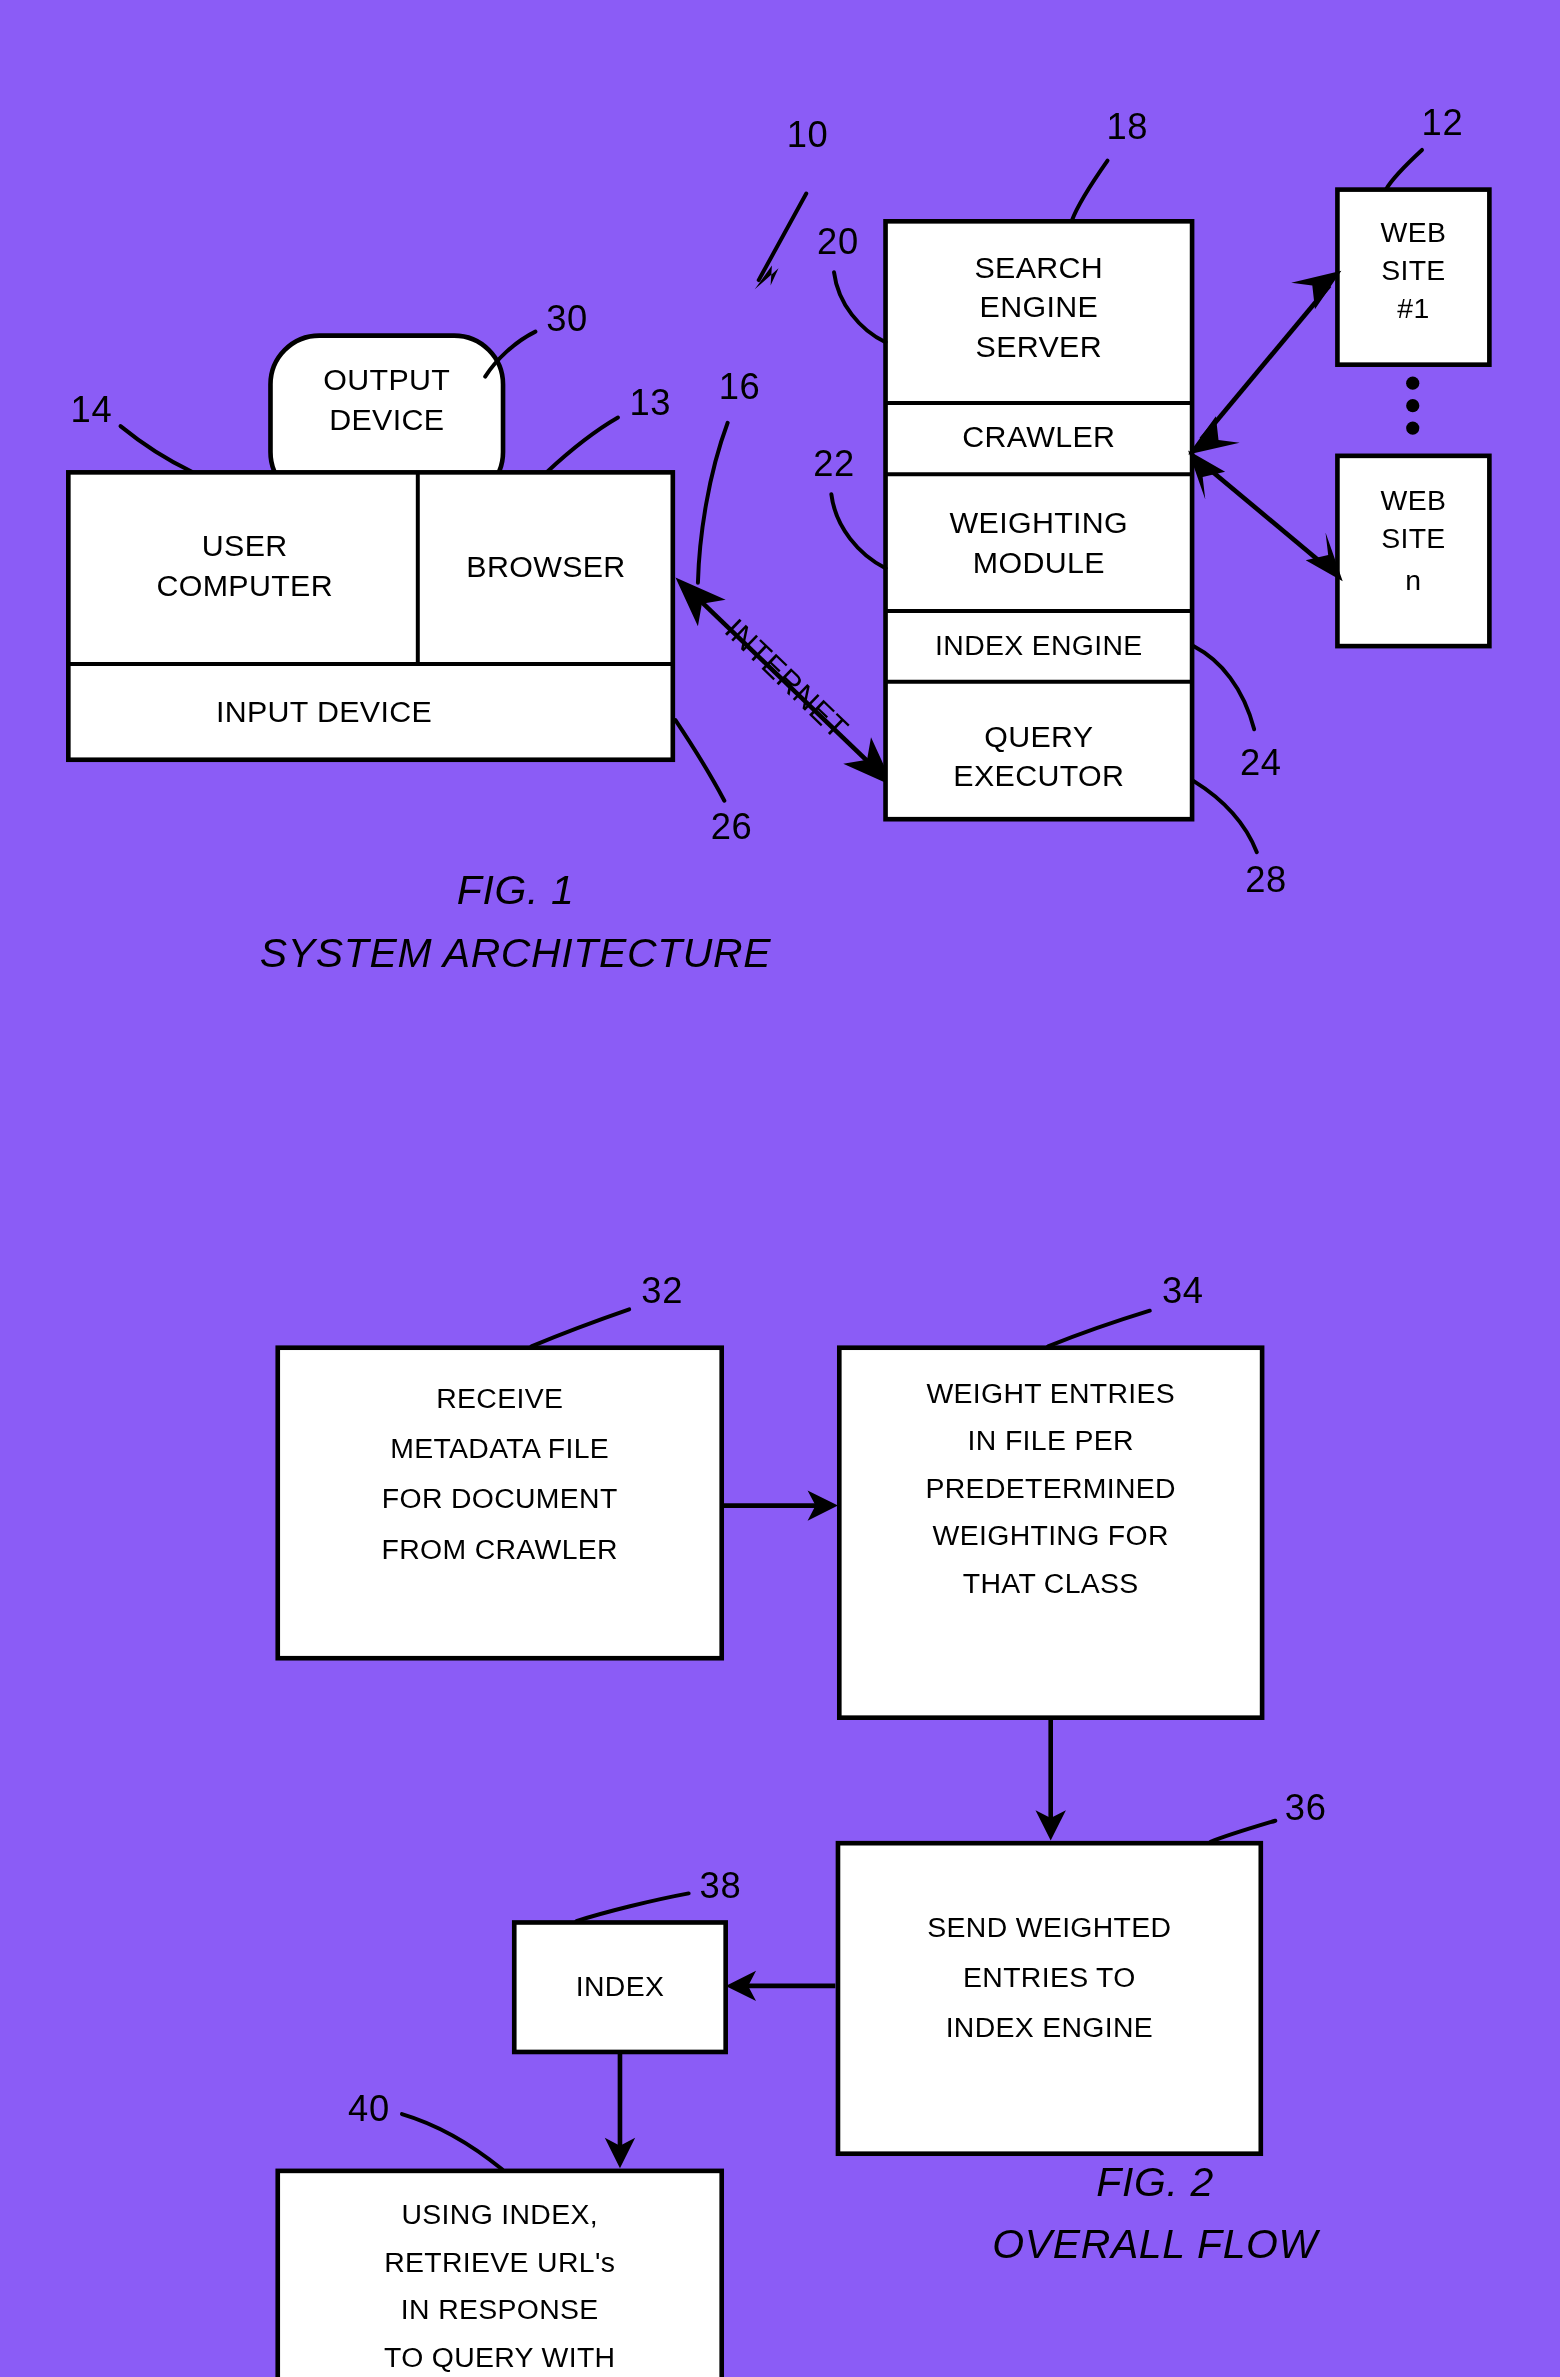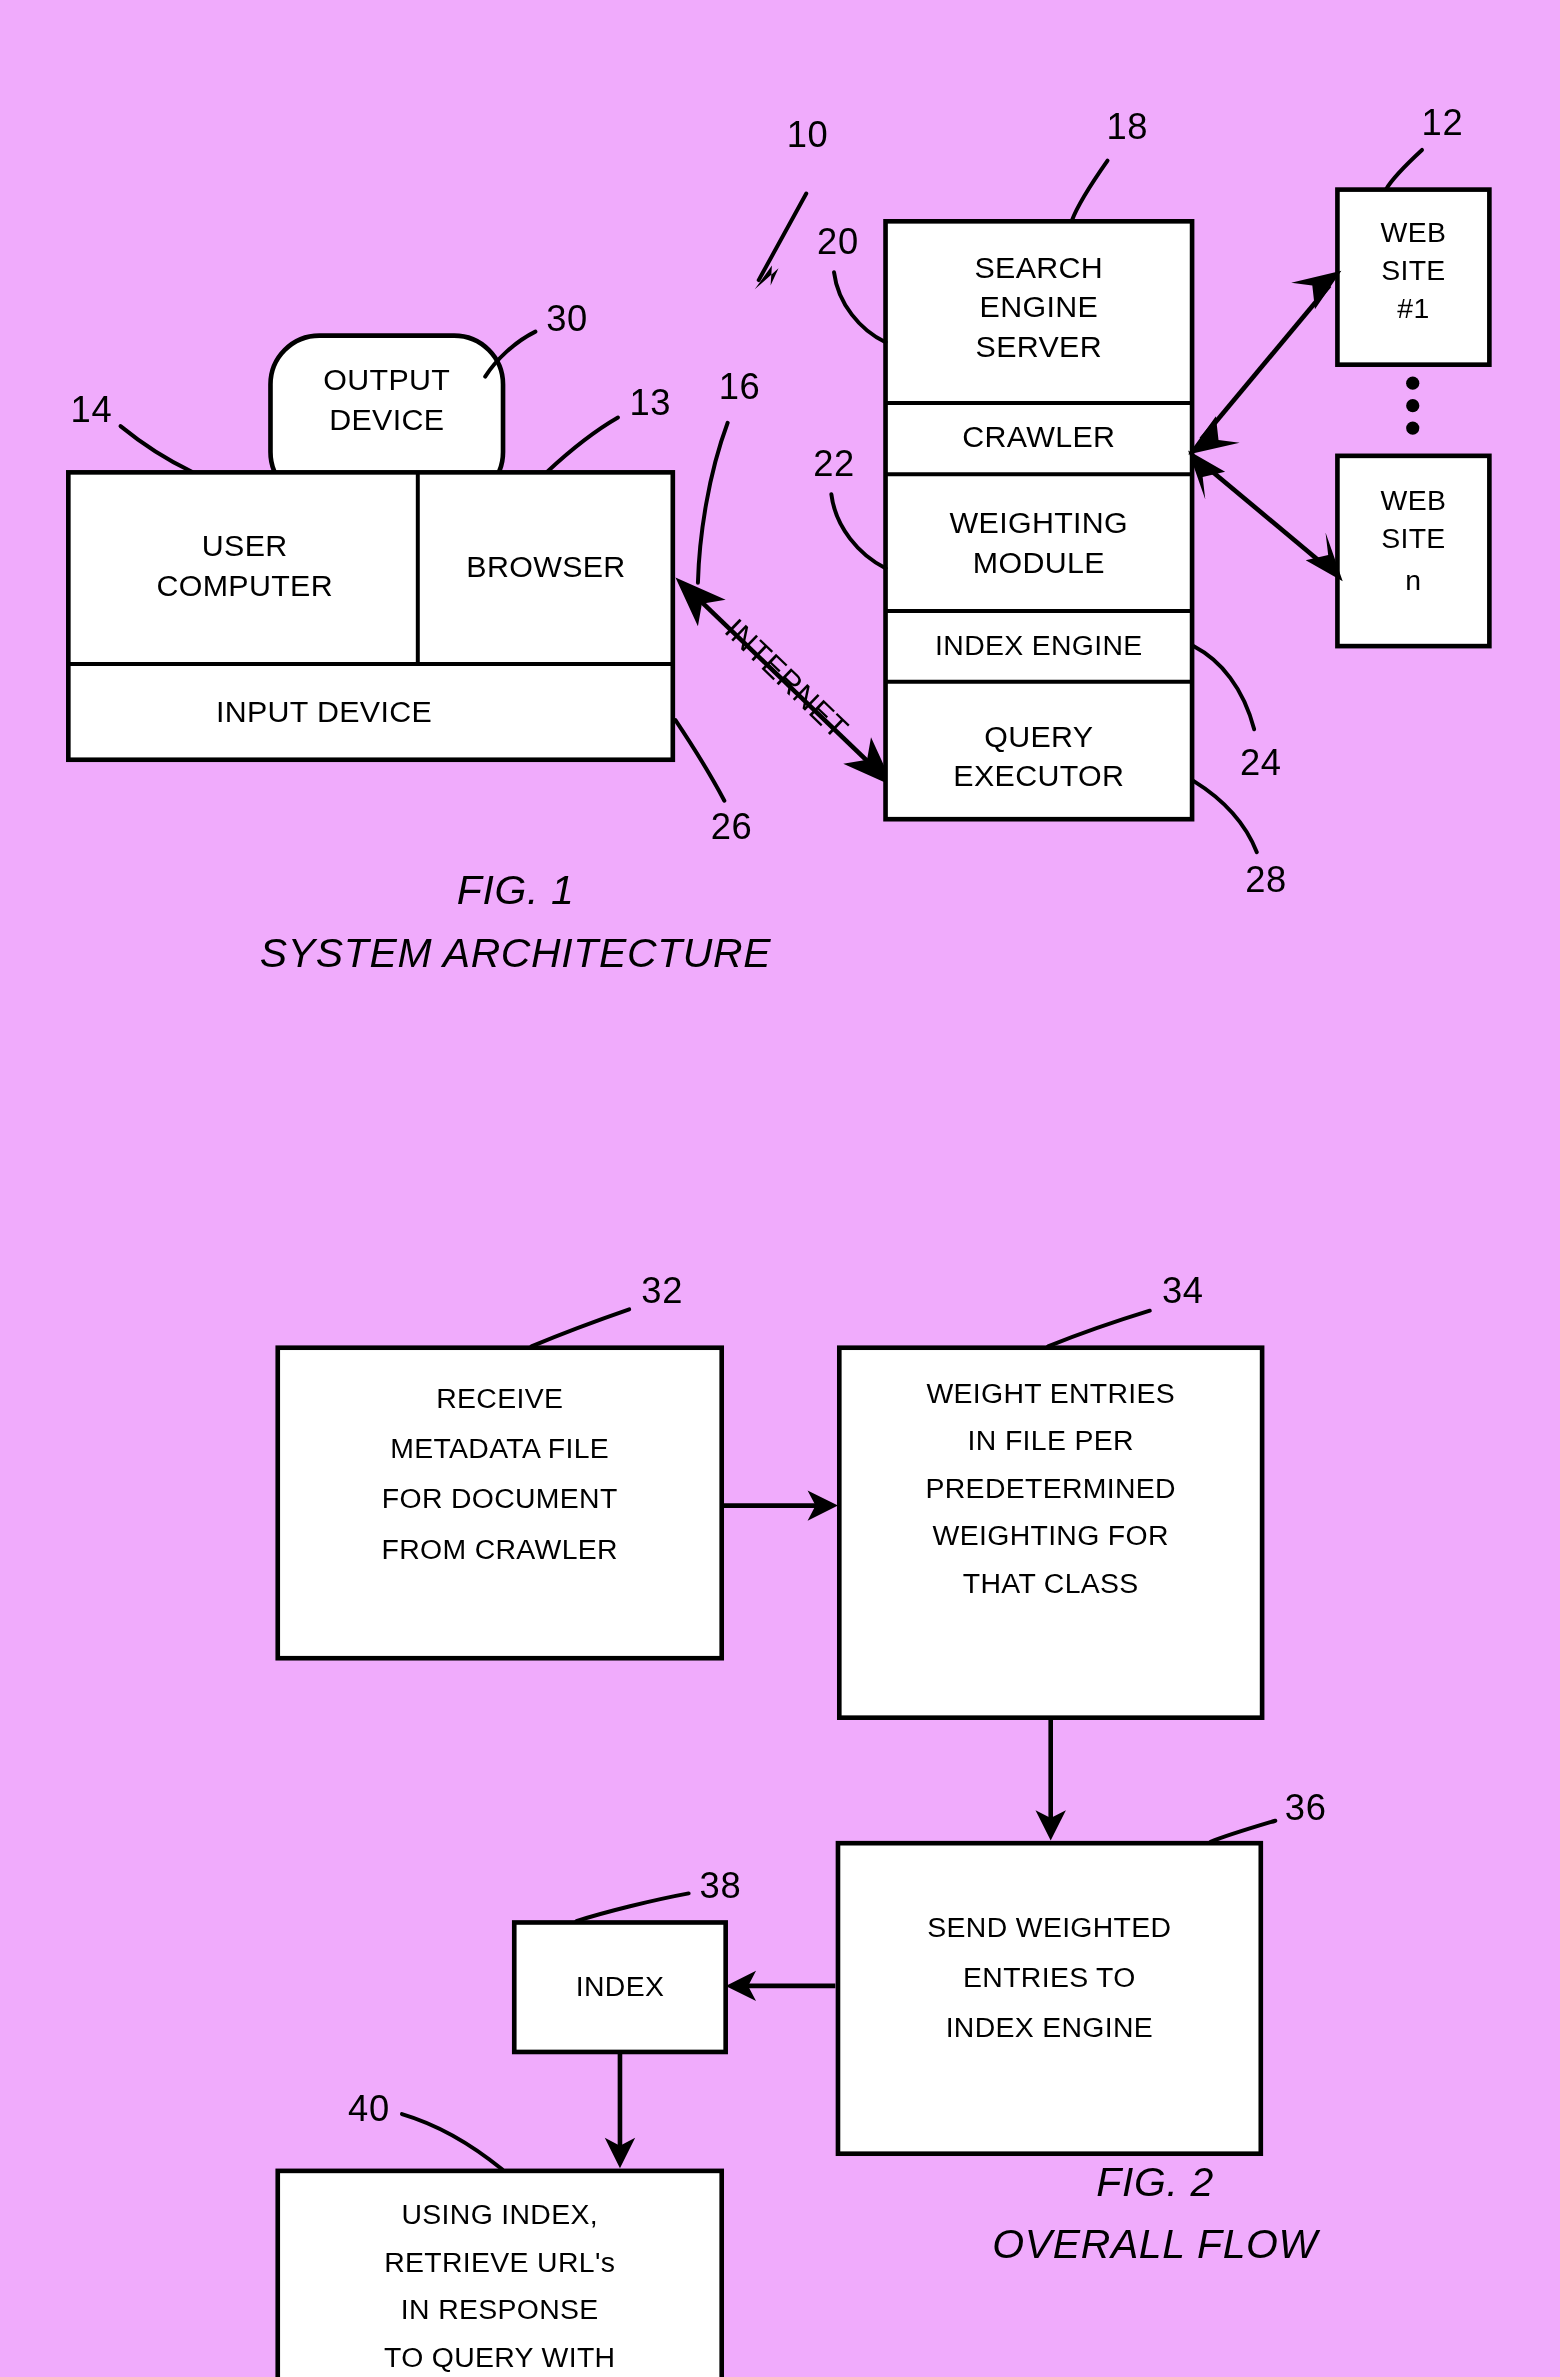--- a/index.html
+++ b/index.html
@@ -18,7 +18,7 @@
     position: relative;
     width: 1561px;
     height: 2377px;
-    background: #f0abfc;
+    background: #8b5cf6;
   }
   svg.figure-canvas {
     position: absolute;

